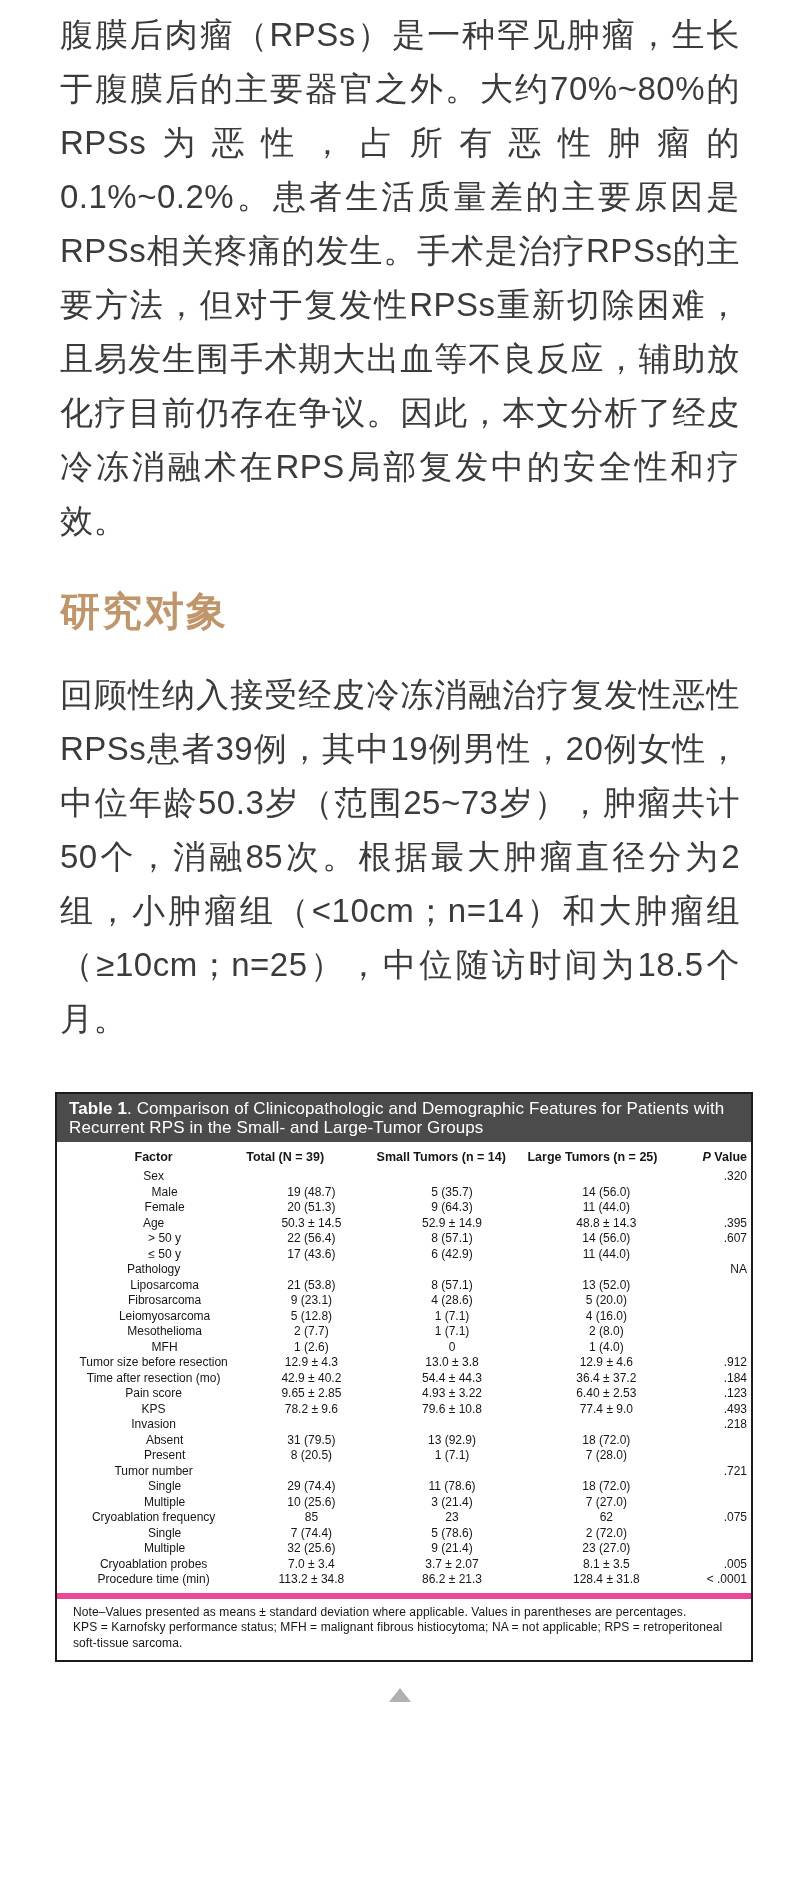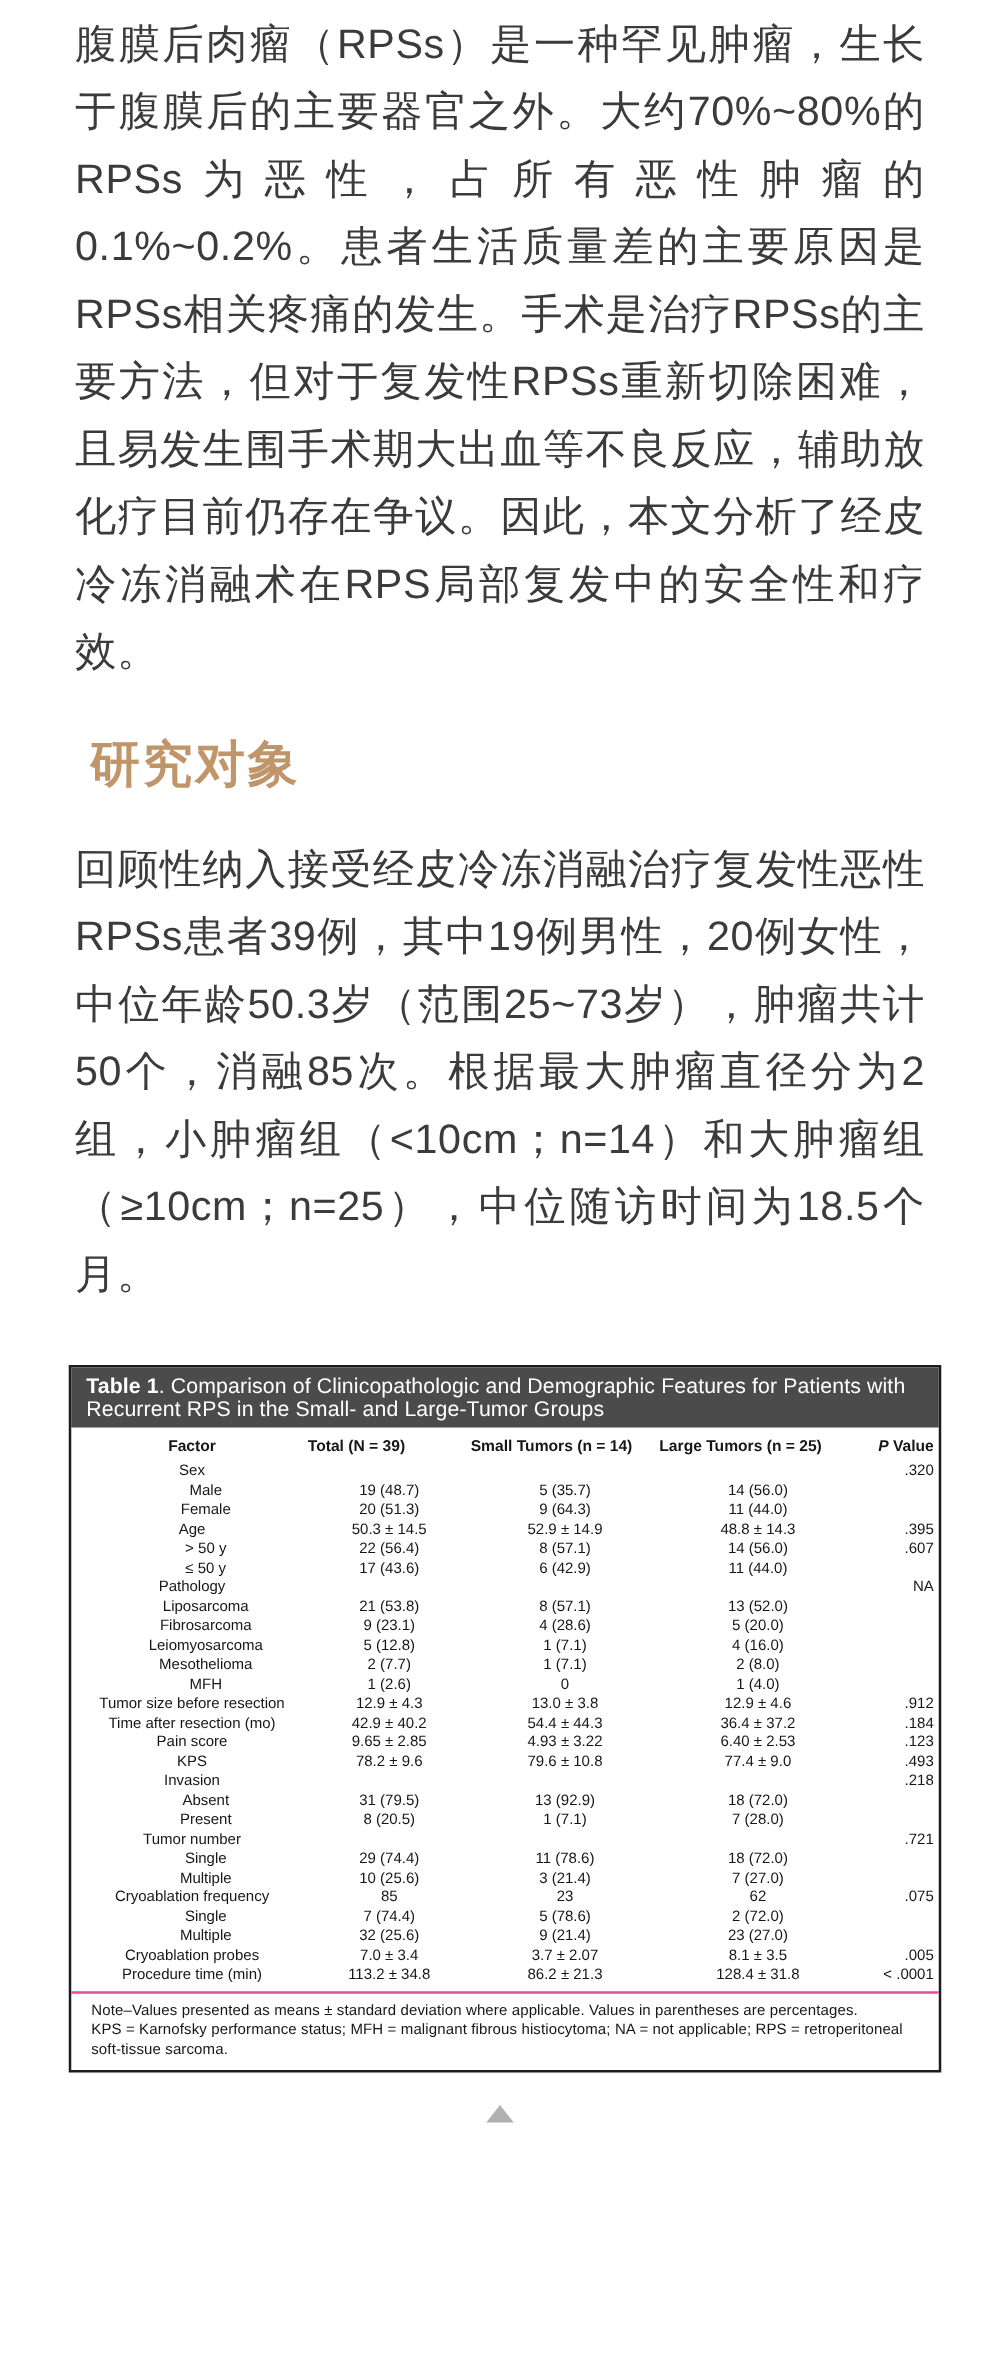--- a/index.html
+++ b/index.html
@@ -24,7 +24,7 @@
   .par-1{padding-top:8px;}
   .par-2{margin-top:28px;}
   .section-heading{
-    margin:36px 0 0 12px;
+    margin:36px 0 0 0;
     font-family:"Liberation Serif",serif;
     font-weight:bold;
     font-size:40px;

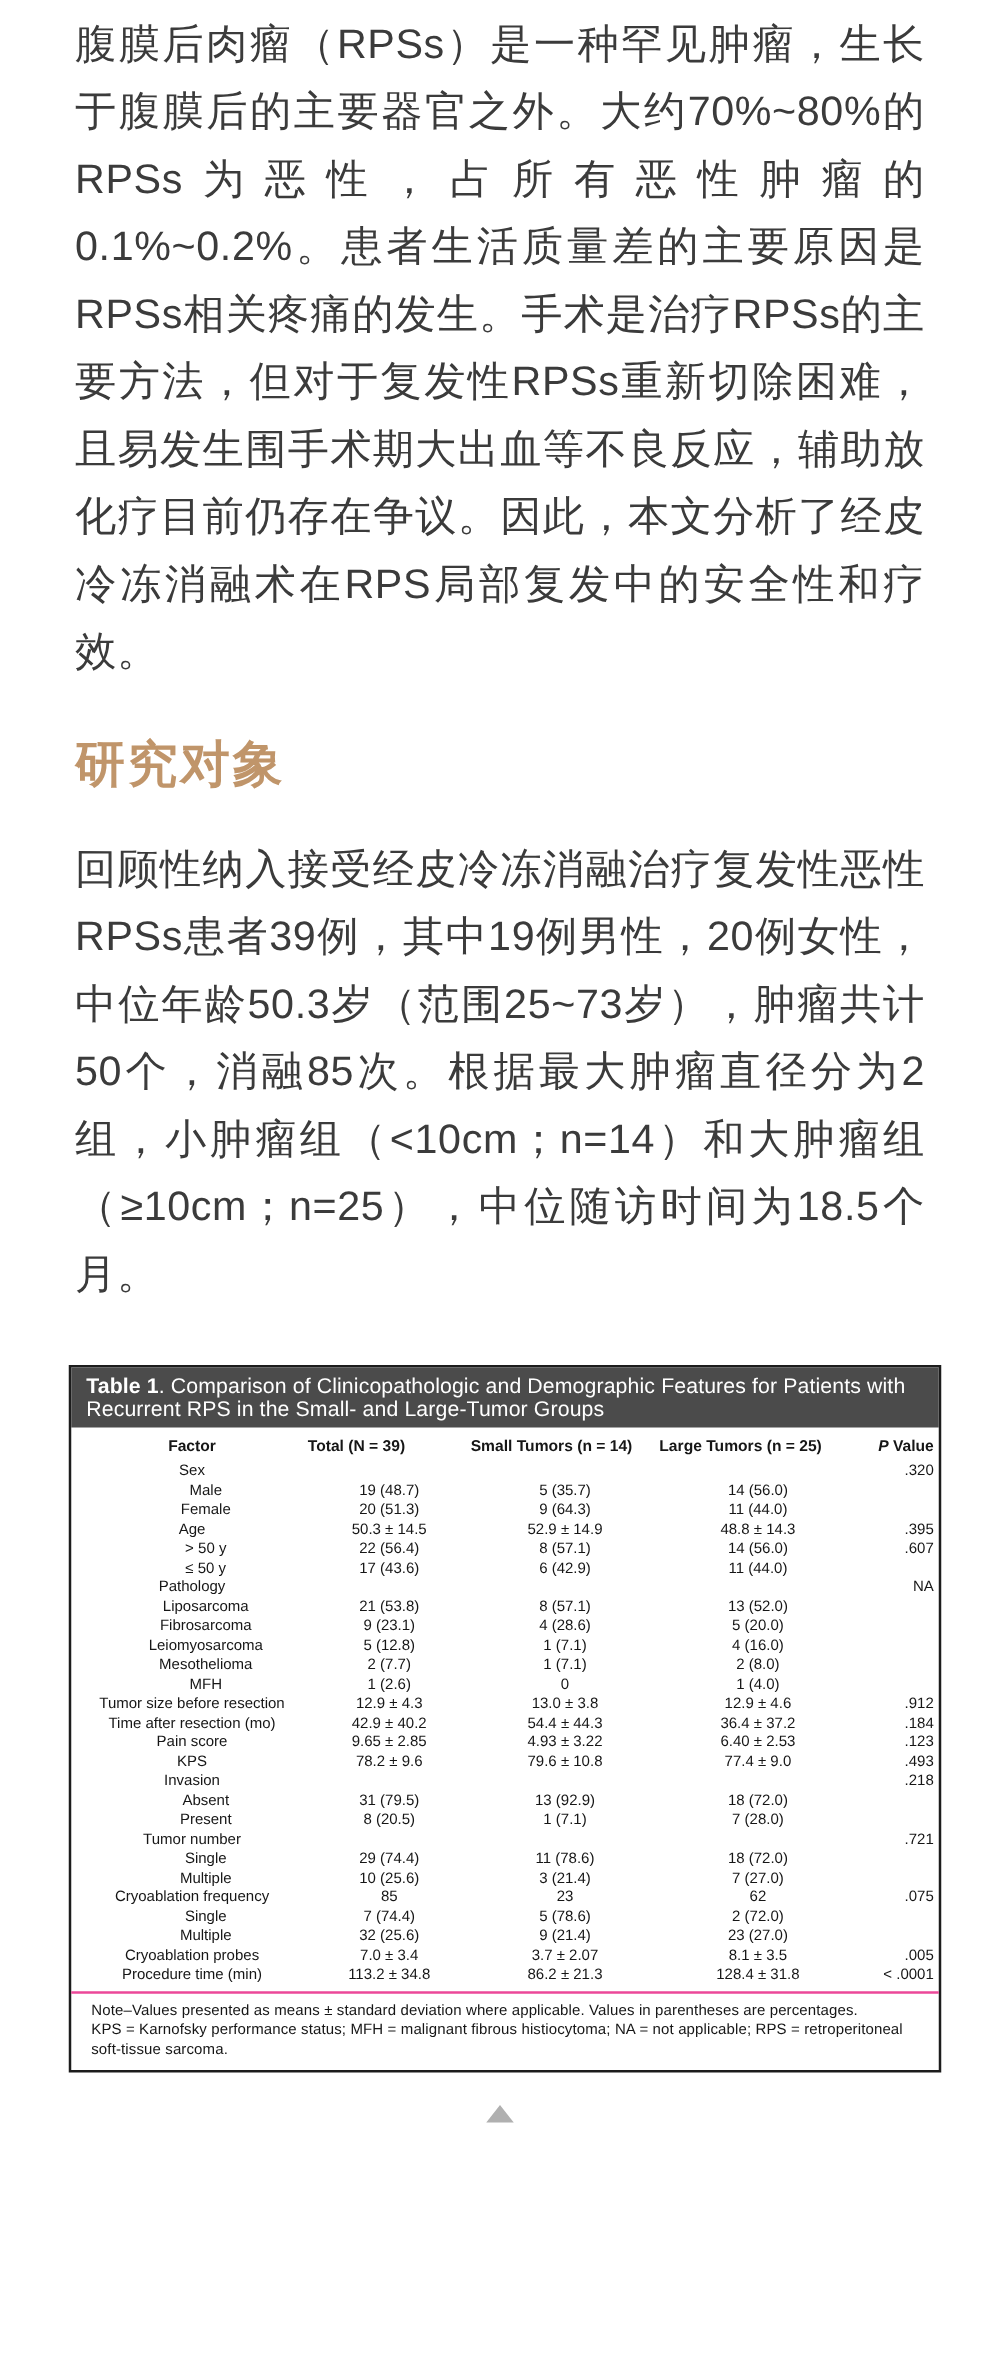--- a/index.html
+++ b/index.html
@@ -82,7 +82,7 @@
   td.c-p{text-align:right;padding-right:4px;}
   .tbl-footnote{
     margin-top:5px;
-    border-top:2px solid #ec4899;
+    border-top:6px solid #ec4899;
     padding:6px 10px 9px 16px;
     font-size:12px;
     line-height:15.5px;

